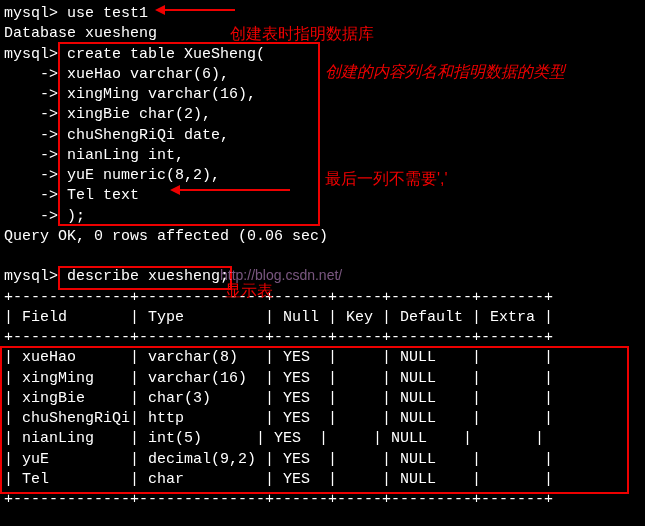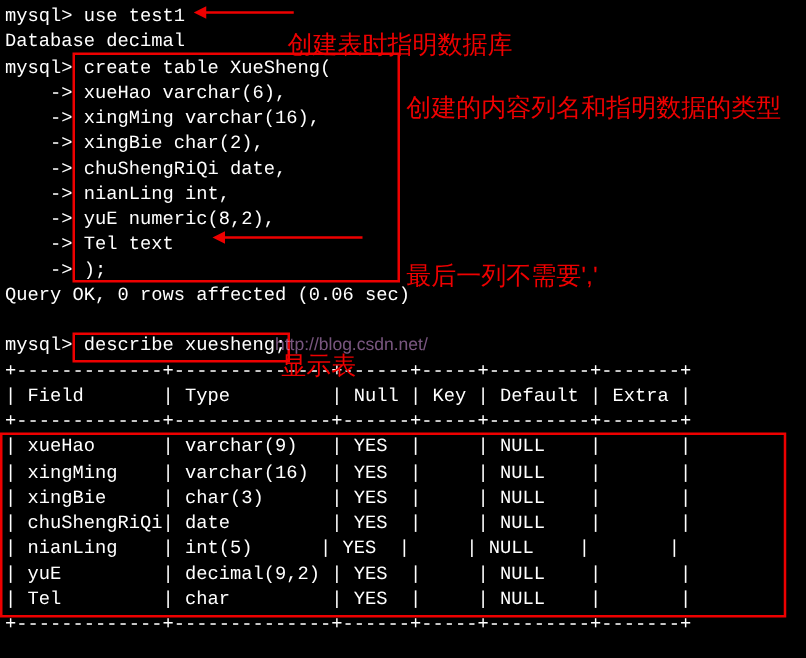--- a/index.html
+++ b/index.html
@@ -38,7 +38,7 @@
 <body>
 
 <div class="line">mysql&gt; use test1</div>
-<div class="line">Database decimal</div>
+<div class="line">Database xuesheng</div>
 <div class="line">mysql&gt; create table XueSheng(</div>
 <div class="line">    -&gt; xueHao varchar(6),</div>
 <div class="line">    -&gt; xingMing varchar(16),</div>

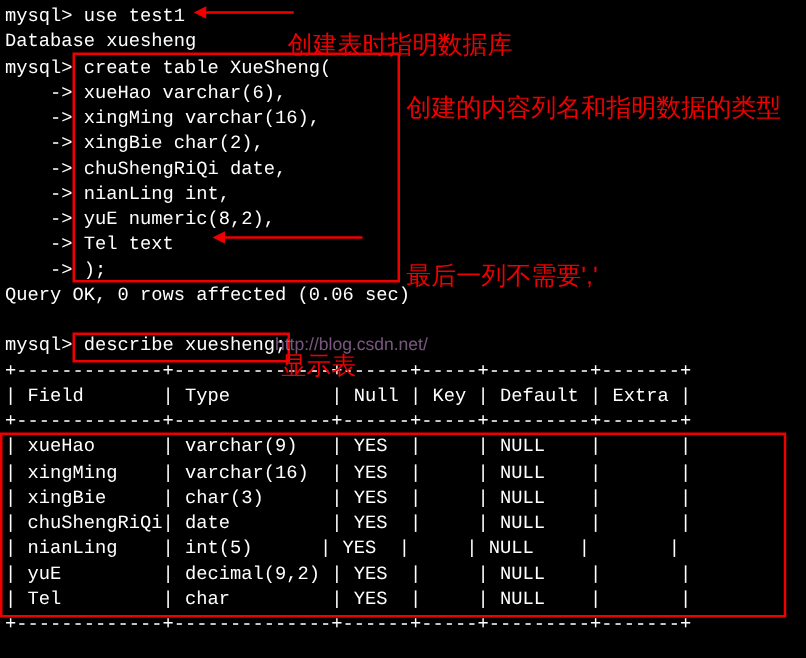--- a/index.html
+++ b/index.html
@@ -22,7 +22,7 @@
     position: absolute;
     color: #e00;
     font-family: "SimSun", "Microsoft YaHei", sans-serif;
-    font-size: 20px;
+    font-size: 16px;
   }
   .arrow-svg { position: absolute; }
   .watermark {

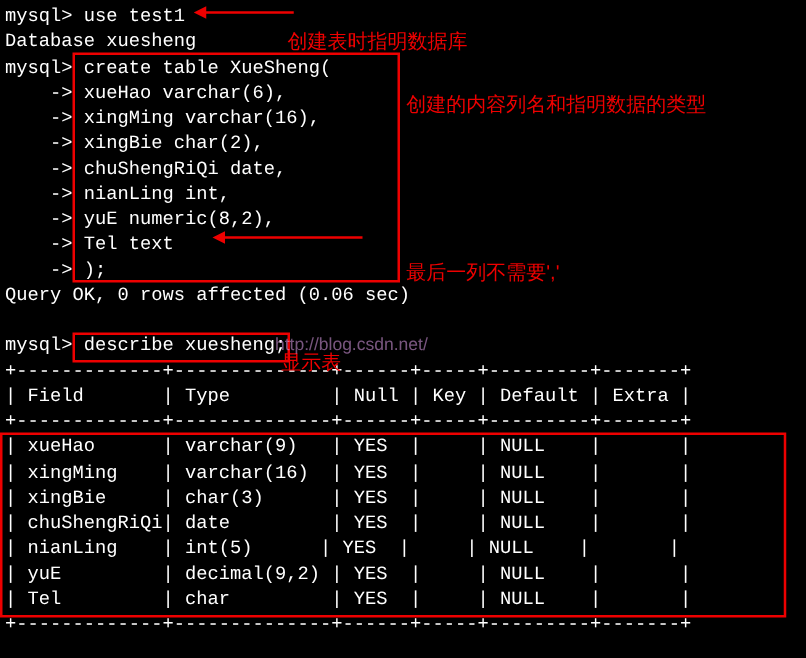--- a/index.html
+++ b/index.html
@@ -83,7 +83,7 @@
 
 <div class="anno" style="left:230px; top:23px;">创建表时指明数据库</div>
 
-<div class="anno" style="left:325px; top:74px;">创建的内容列名和指明数据的类型</div>
+<div class="anno" style="left:325px; top:61px;font-style:italic;">创建的内容列名和指明数据的类型</div>
 
 <div class="anno" style="left:325px; top:168px;margin-top:40px;">最后一列不需要','</div>
 

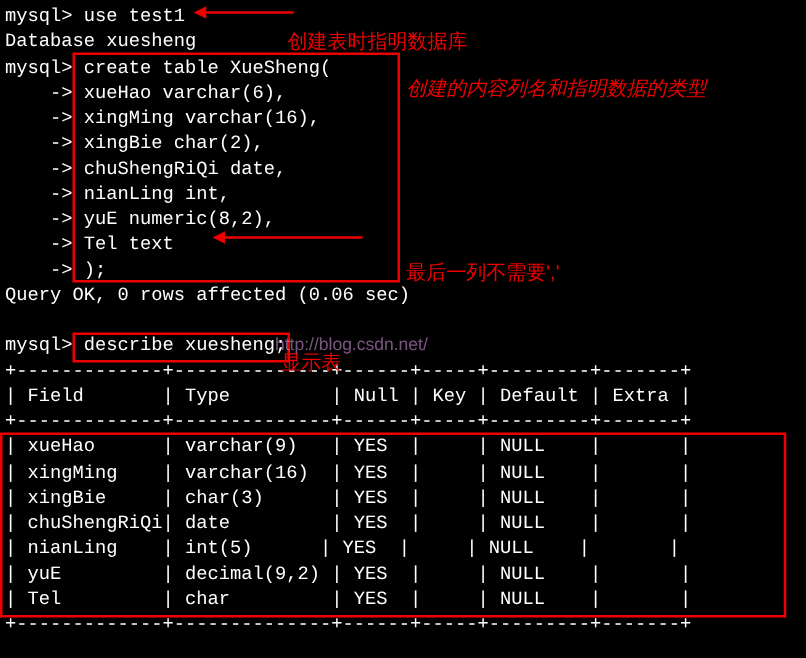--- a/index.html
+++ b/index.html
@@ -85,7 +85,7 @@
 
 <div class="anno" style="left:325px; top:61px;font-style:italic;">创建的内容列名和指明数据的类型</div>
 
-<div class="anno" style="left:325px; top:168px;margin-top:40px;">最后一列不需要','</div>
+<div class="anno" style="left:325px; top:168px;">最后一列不需要','</div>
 
 <div class="anno" style="left:225px; top:280px;">显示表</div>
 

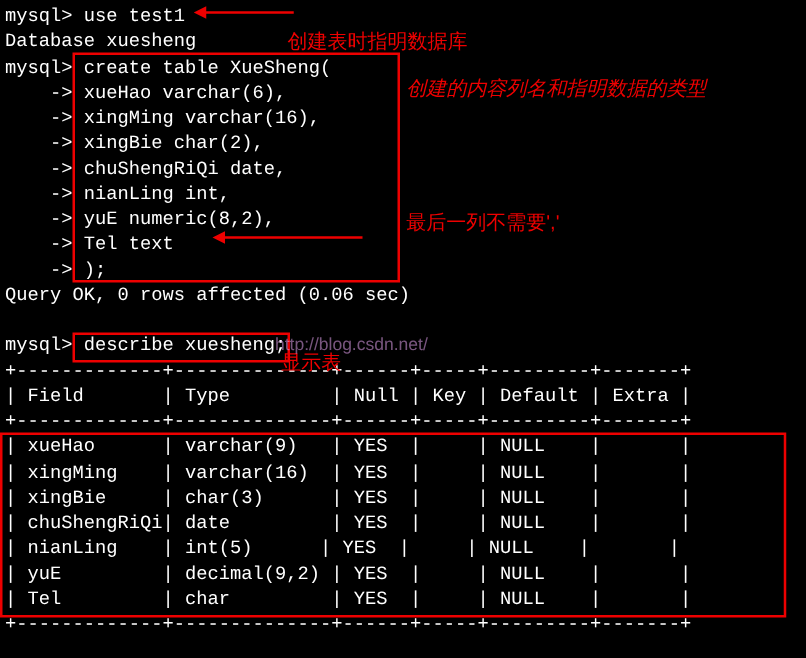--- a/index.html
+++ b/index.html
@@ -55,7 +55,7 @@
 <div class="line sep">+-------------+--------------+------+-----+---------+-------+</div>
 <div class="line">| Field       | Type         | Null | Key | Default | Extra |</div>
 <div class="line sep">+-------------+--------------+------+-----+---------+-------+</div>
-<div class="line">| xueHao      | varchar(9)   | YES  |     | NULL    |       |</div>
+<div class="line">| xueHao      | varchar(8)   | YES  |     | NULL    |       |</div>
 <div class="line">| xingMing    | varchar(16)  | YES  |     | NULL    |       |</div>
 <div class="line">| xingBie     | char(3)      | YES  |     | NULL    |       |</div>
 <div class="line">| chuShengRiQi| date         | YES  |     | NULL    |       |</div>

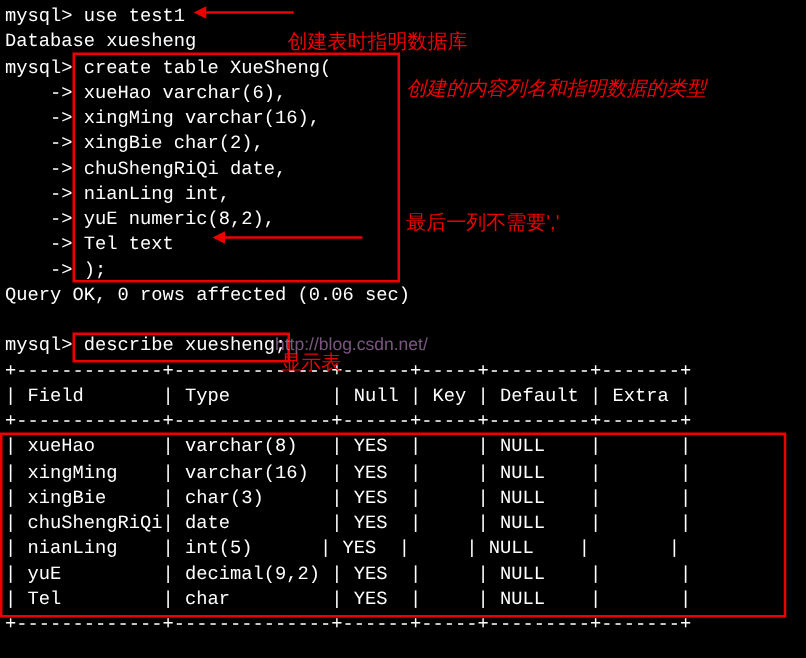--- a/index.html
+++ b/index.html
@@ -58,7 +58,7 @@
 <div class="line">| xueHao      | varchar(8)   | YES  |     | NULL    |       |</div>
 <div class="line">| xingMing    | varchar(16)  | YES  |     | NULL    |       |</div>
 <div class="line">| xingBie     | char(3)      | YES  |     | NULL    |       |</div>
-<div class="line">| chuShengRiQi| date         | YES  |     | NULL    |       |</div>
+<div class="line">| chuShengRiQi| http         | YES  |     | NULL    |       |</div>
 <div class="line">| nianLing    | int(5)      | YES  |     | NULL    |       |</div>
 <div class="line">| yuE         | decimal(9,2) | YES  |     | NULL    |       |</div>
 <div class="line">| Tel         | char         | YES  |     | NULL    |       |</div>

